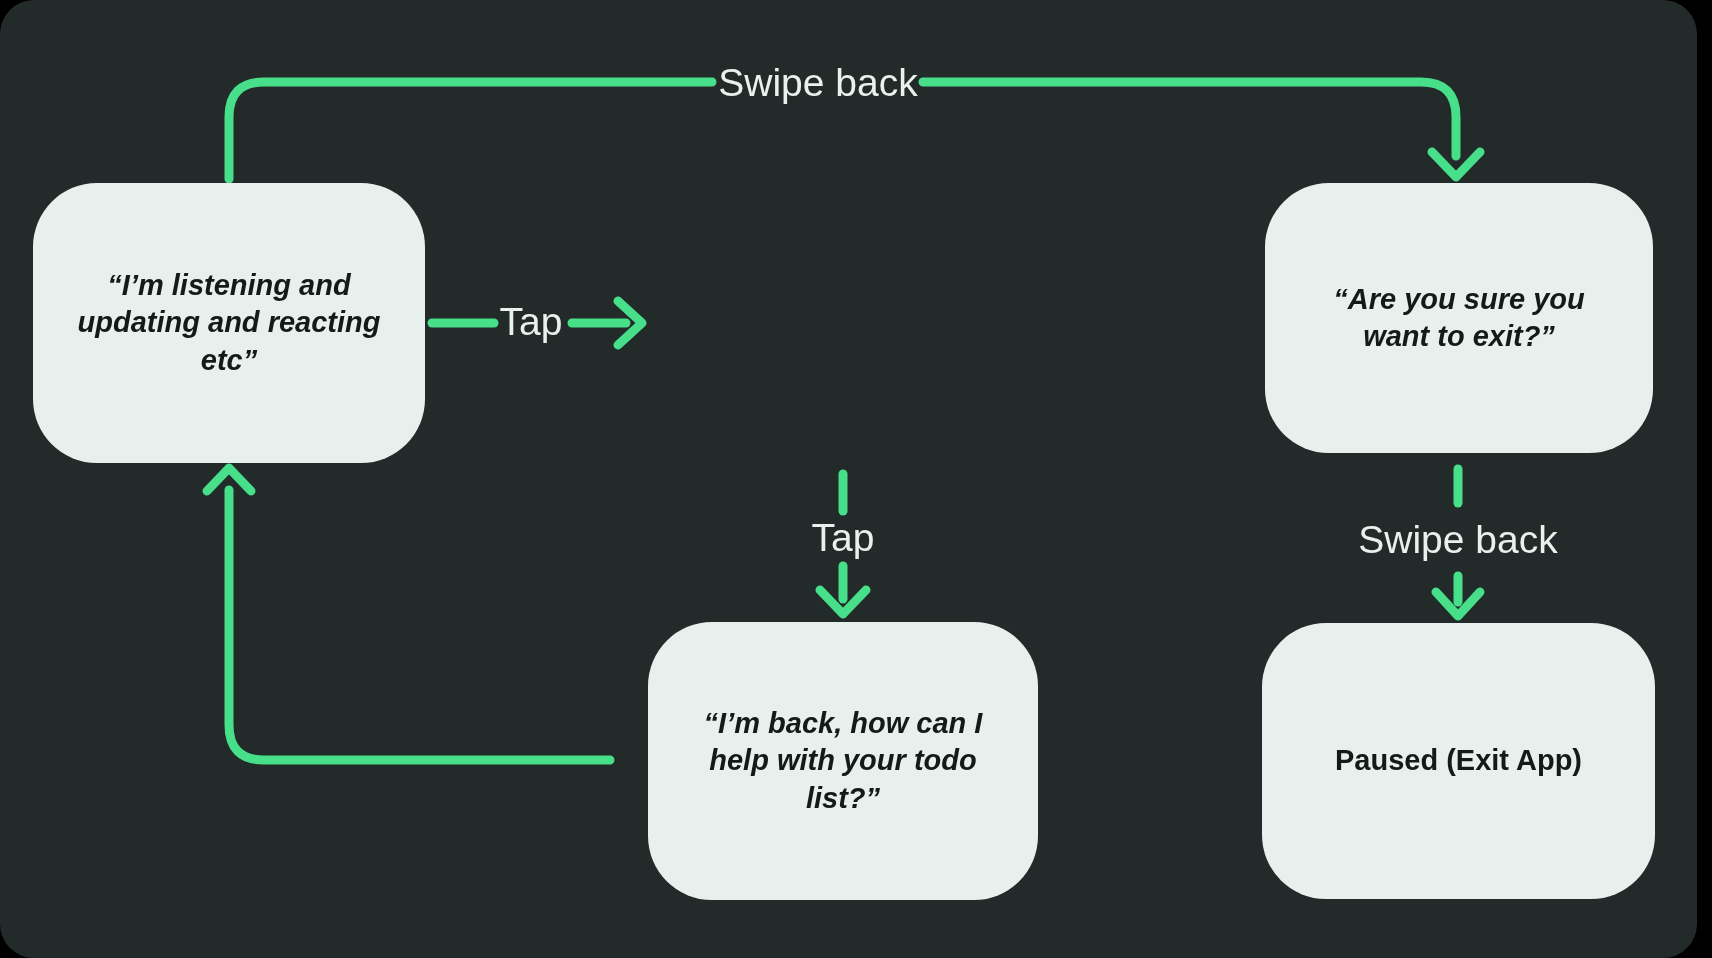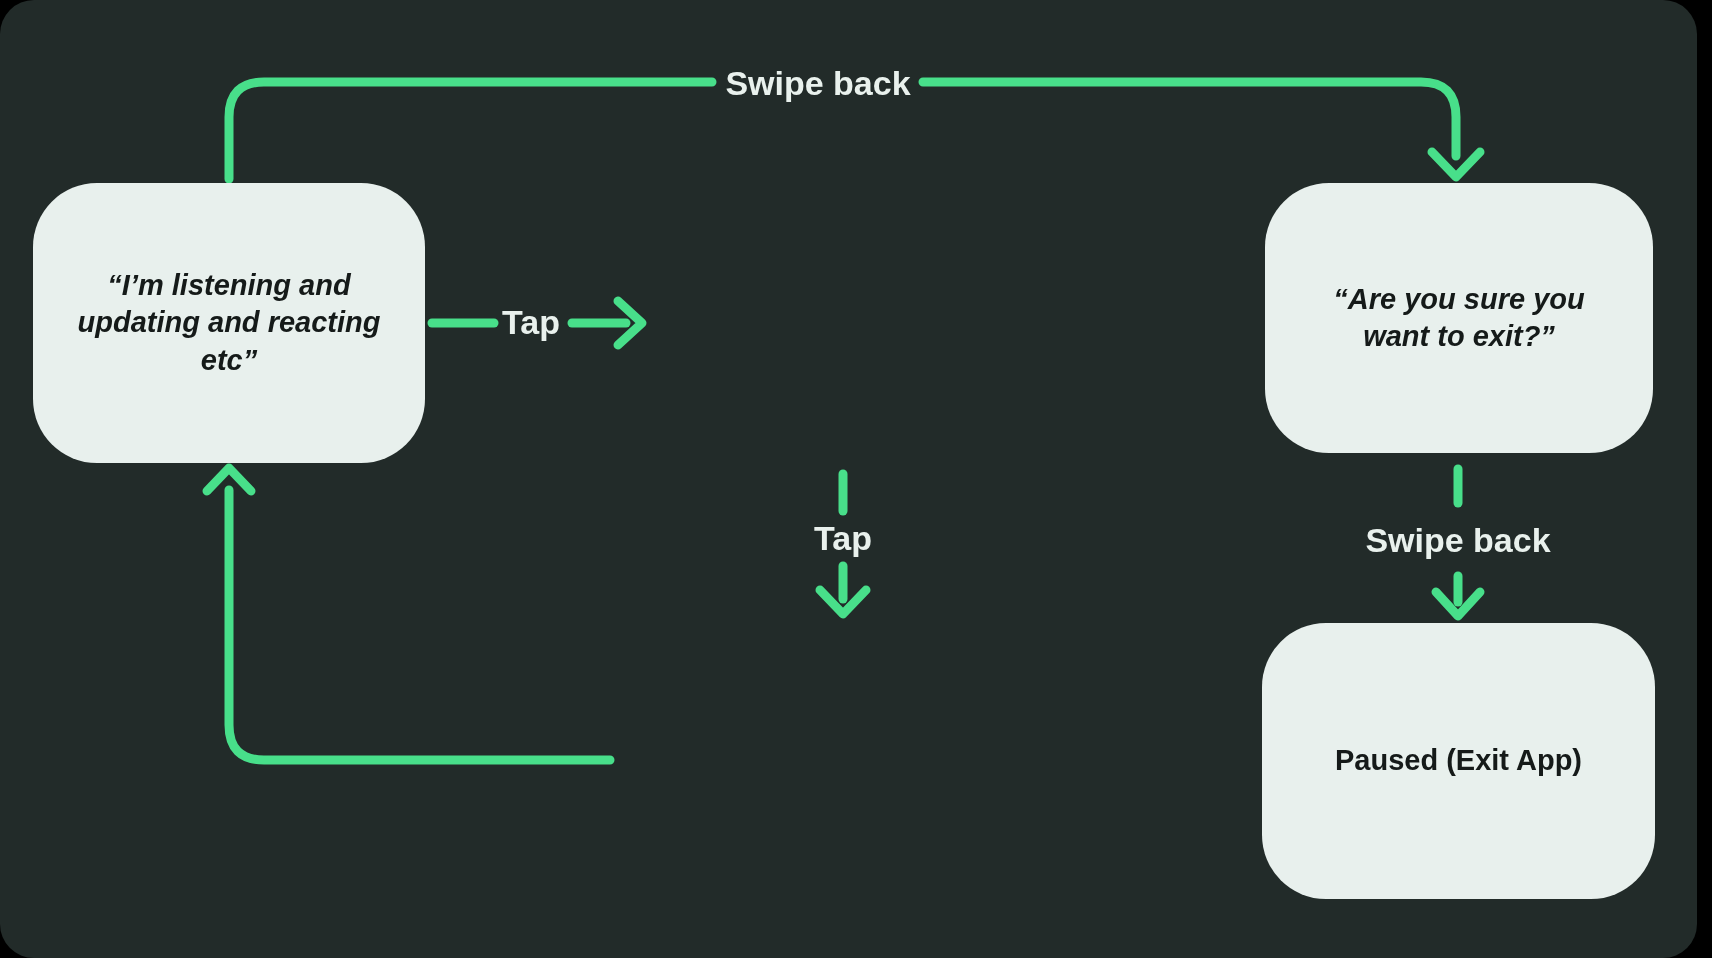--- a/index.html
+++ b/index.html
@@ -65,8 +65,8 @@
     position: absolute;
     transform: translate(-50%, -50%);
     color: var(--label-text, #E9F1ED);
-    font-weight: 700;
-    font-size: 34px;
+    font-weight: 400;
+    font-size: 39px;
     white-space: nowrap;
   }
   .lbl-swipe-top  { left: 818px;  top: 83px;  }

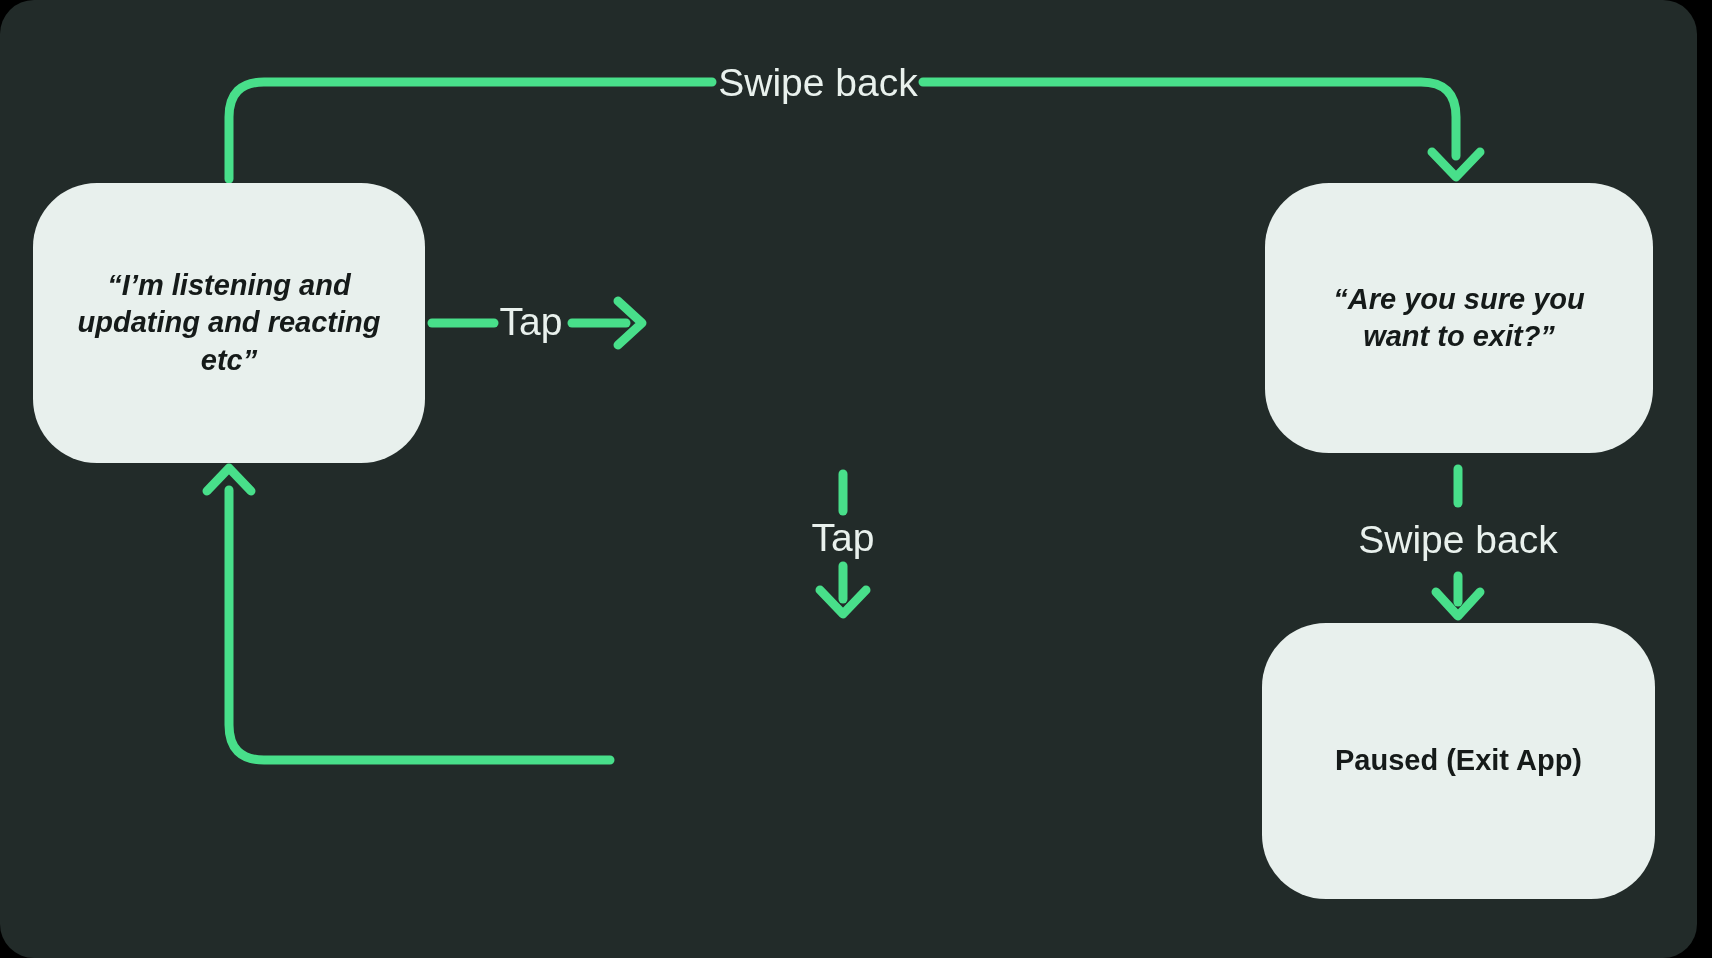--- a/index.html
+++ b/index.html
@@ -108,6 +108,9 @@
   <div class="node node-3 quote">
     <span>“Are you sure you want to exit?”</span>
   </div>
+  <div class="node node-4 quote">
+    <span>“I’m back, how can I help with your todo list?”</span>
+  </div>
   <div class="node node-5">
     <span>Paused (Exit App)</span>
   </div>

